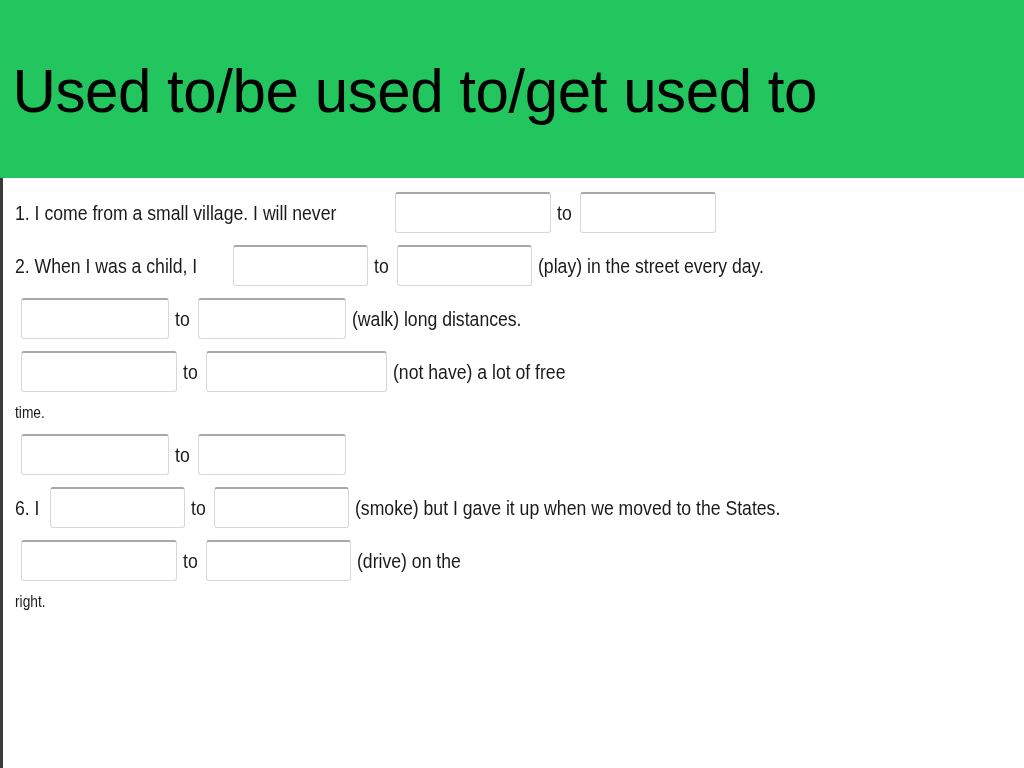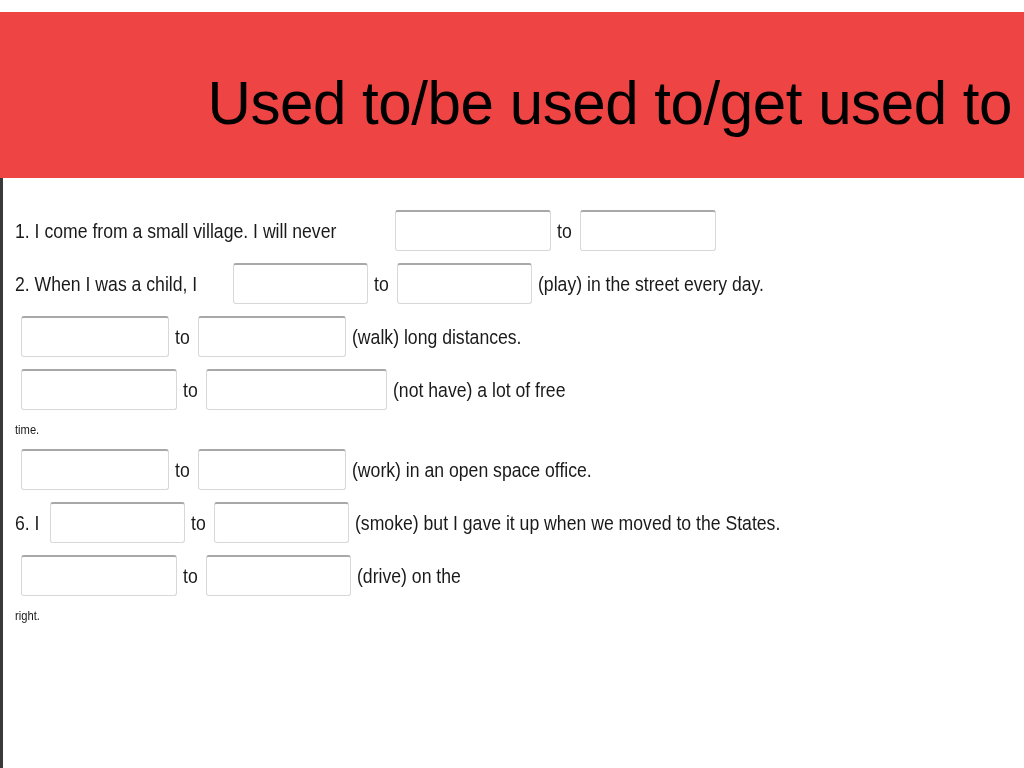--- a/index.html
+++ b/index.html
@@ -25,13 +25,13 @@
   .title-banner {
     position: absolute;
     left: 0;
-    top: 12px;
+    top: 0;
     width: 1024px;
     height: 178px;
-    background: #ef4444;
+    background: #22c55e;
     display: flex;
     align-items: center;
-    justify-content: flex-end;
+    justify-content: flex-start;
   }
   .title-text {
     font-family: "Liberation Sans", sans-serif;

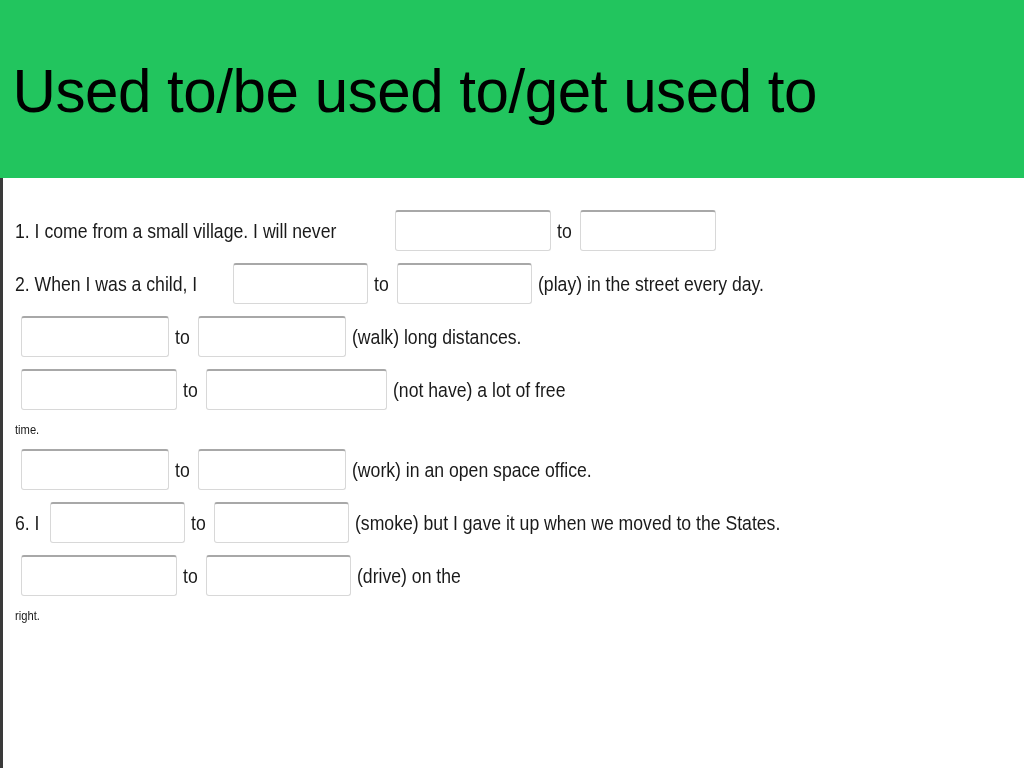--- a/index.html
+++ b/index.html
@@ -55,7 +55,7 @@
     background: #ffffff;
     border-left: 3px solid #3a3a3a;
     box-sizing: border-box;
-    padding: 32px 10px 0 12px;
+    padding: 14px 10px 0 12px;
   }
 
   .q-line {

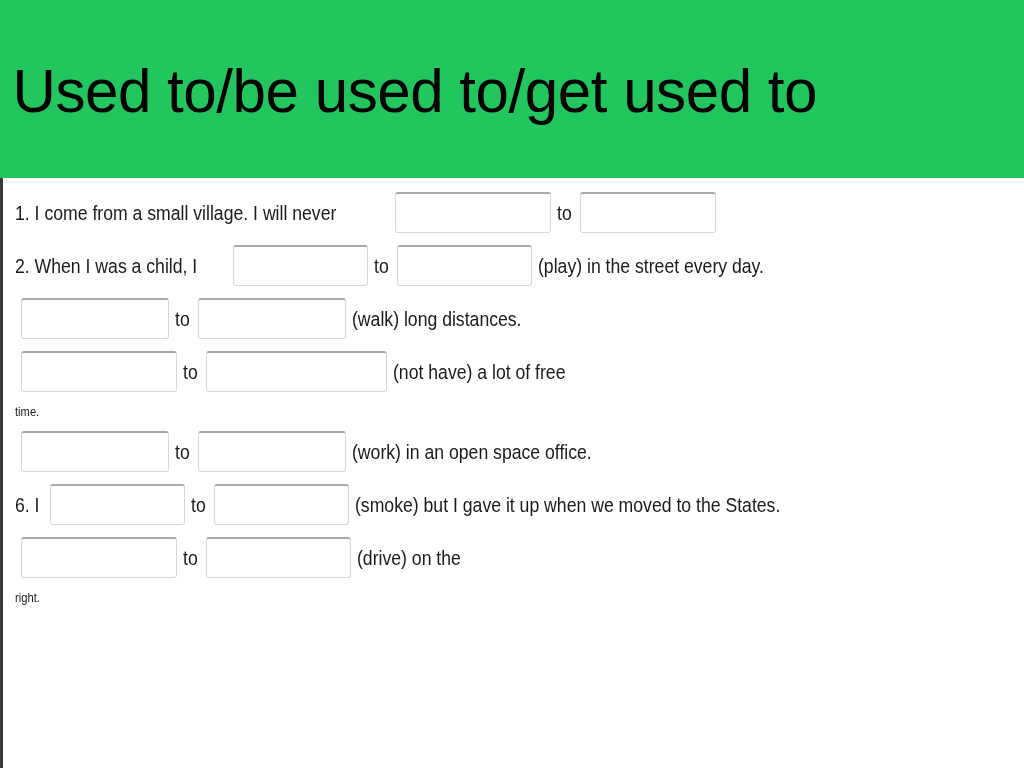--- a/index.html
+++ b/index.html
@@ -98,7 +98,7 @@
   .wrap-line {
     display: block;
     font-family: "Liberation Sans", sans-serif;
-    font-size: 13px;
+    font-size: 16px;
     color: #1a1a1a;
     margin: 0 0 12px 0;
   }

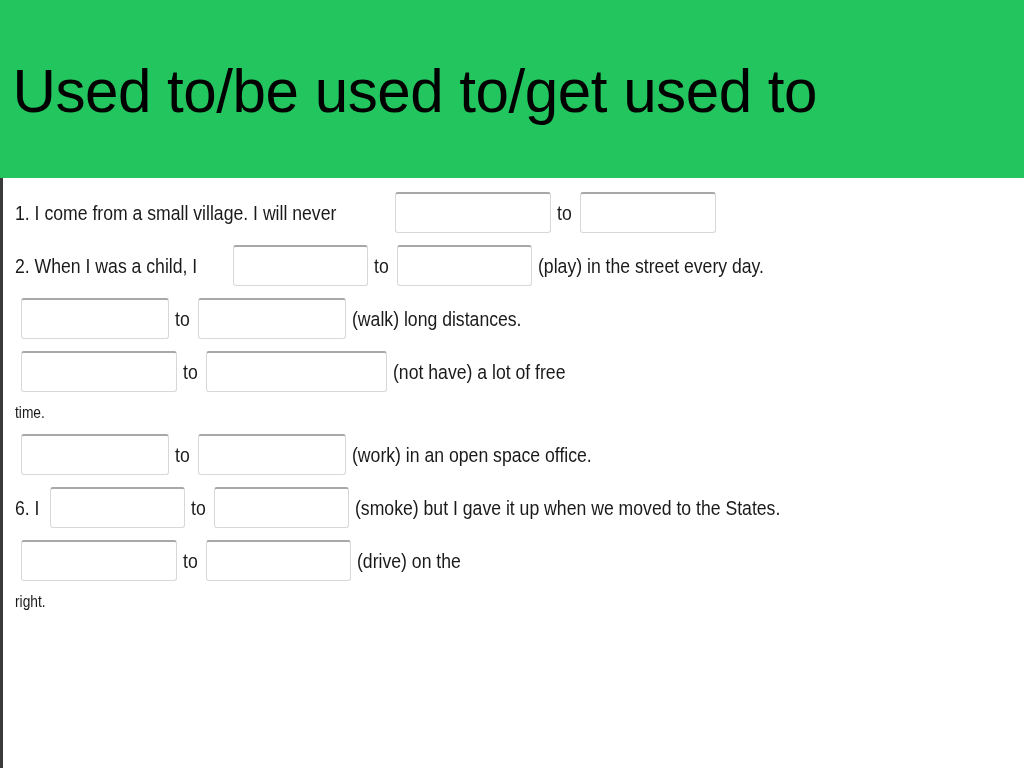--- a/index.html
+++ b/index.html
@@ -155,7 +155,6 @@
       <span class="blank" style="width:148px"></span>
       <span class="seg"><span class="txt">to</span></span>
       <span class="blank" style="width:148px"></span>
-      <span class="seg"><span class="txt">(work) in an open space office.</span></span>
     </div>
 
     <div class="q-line">

